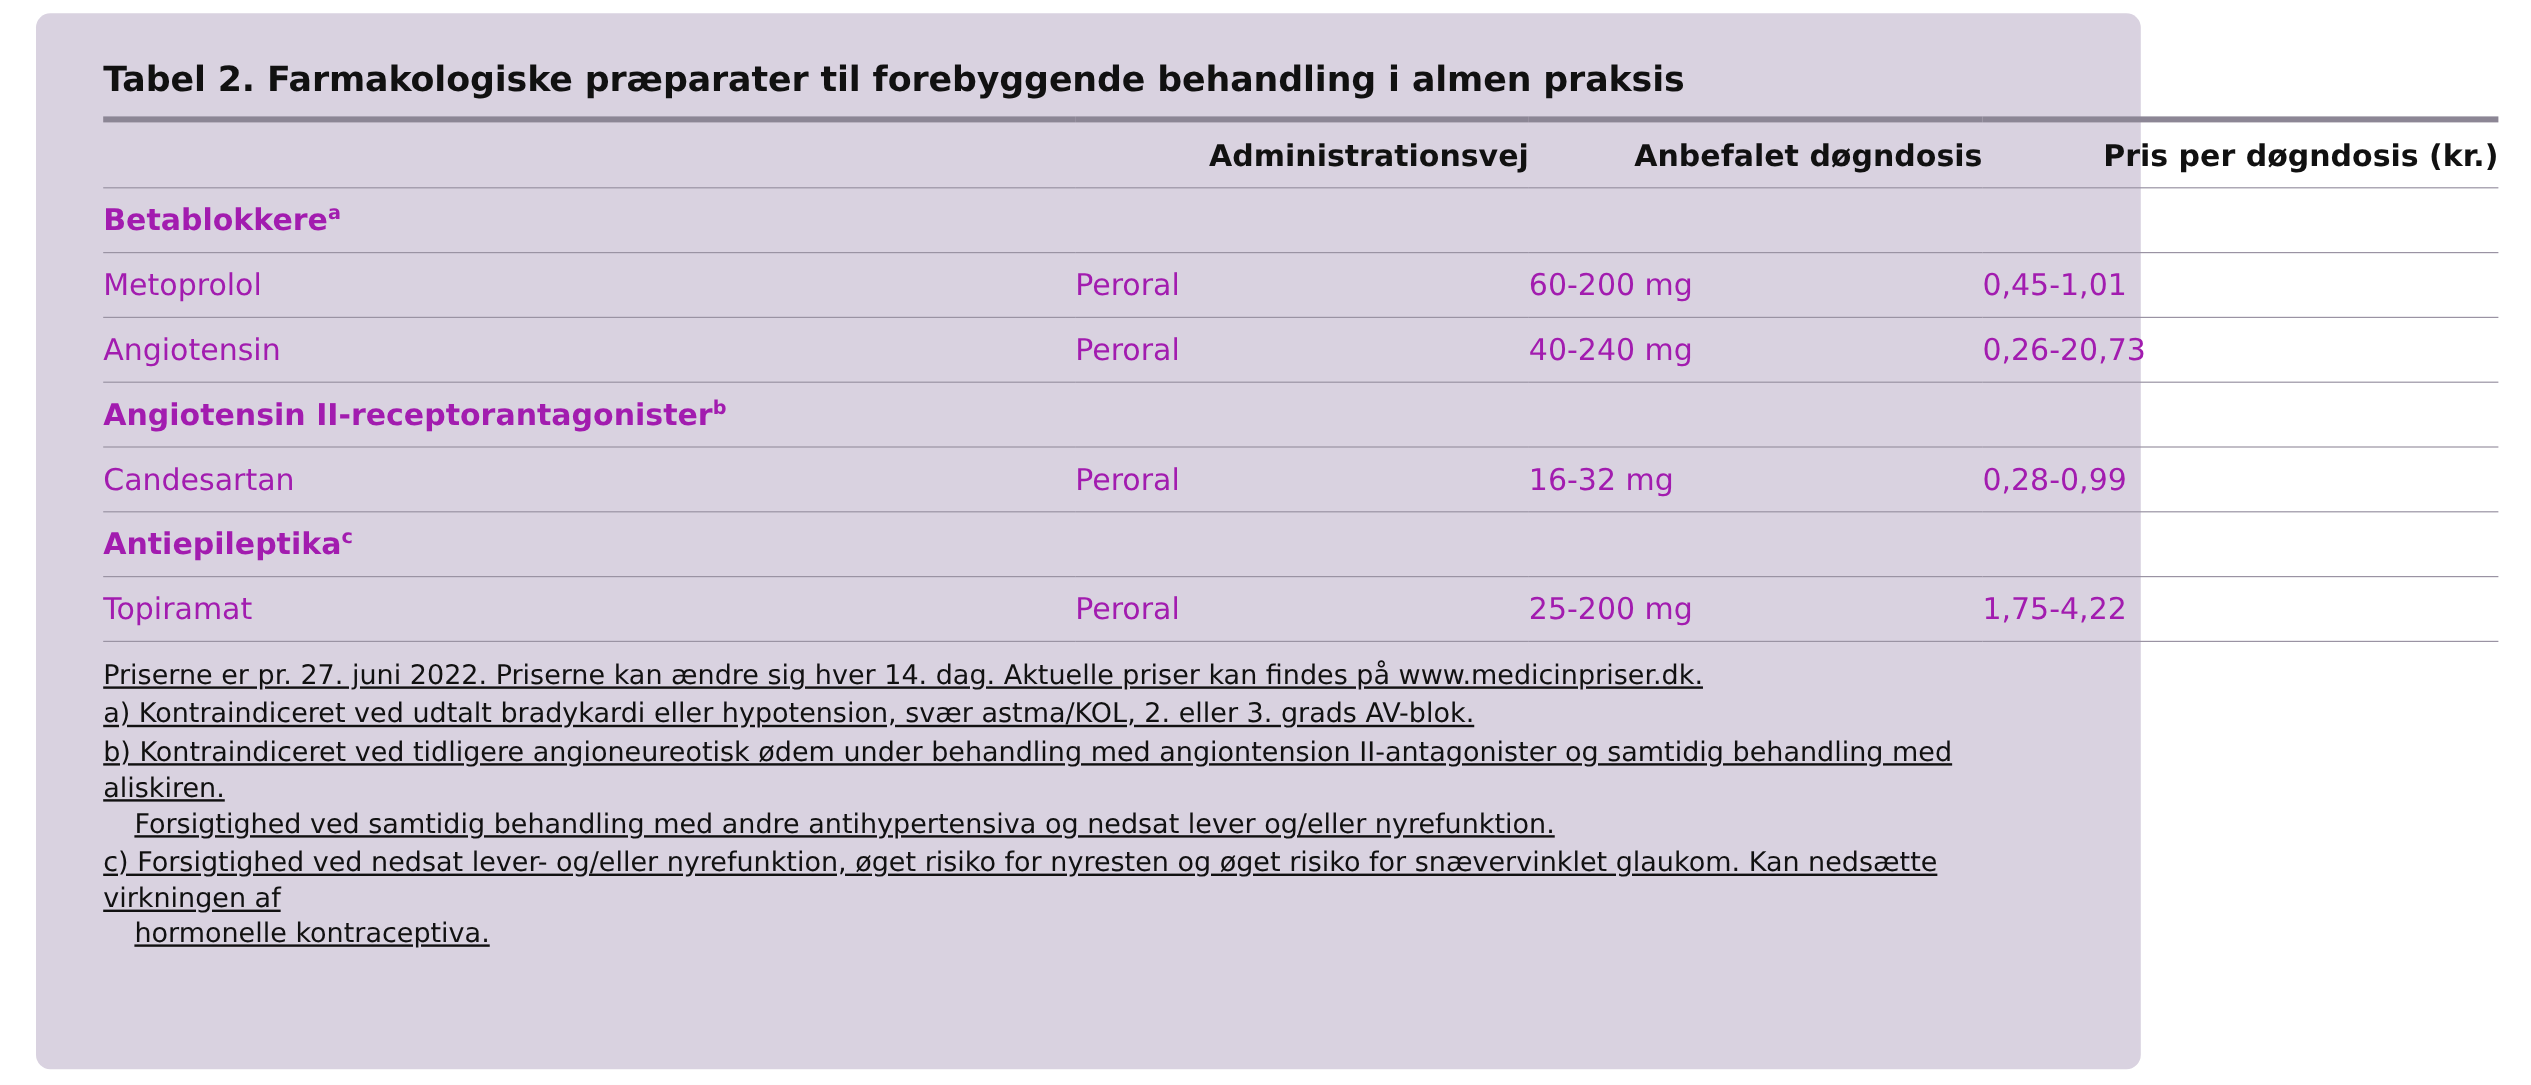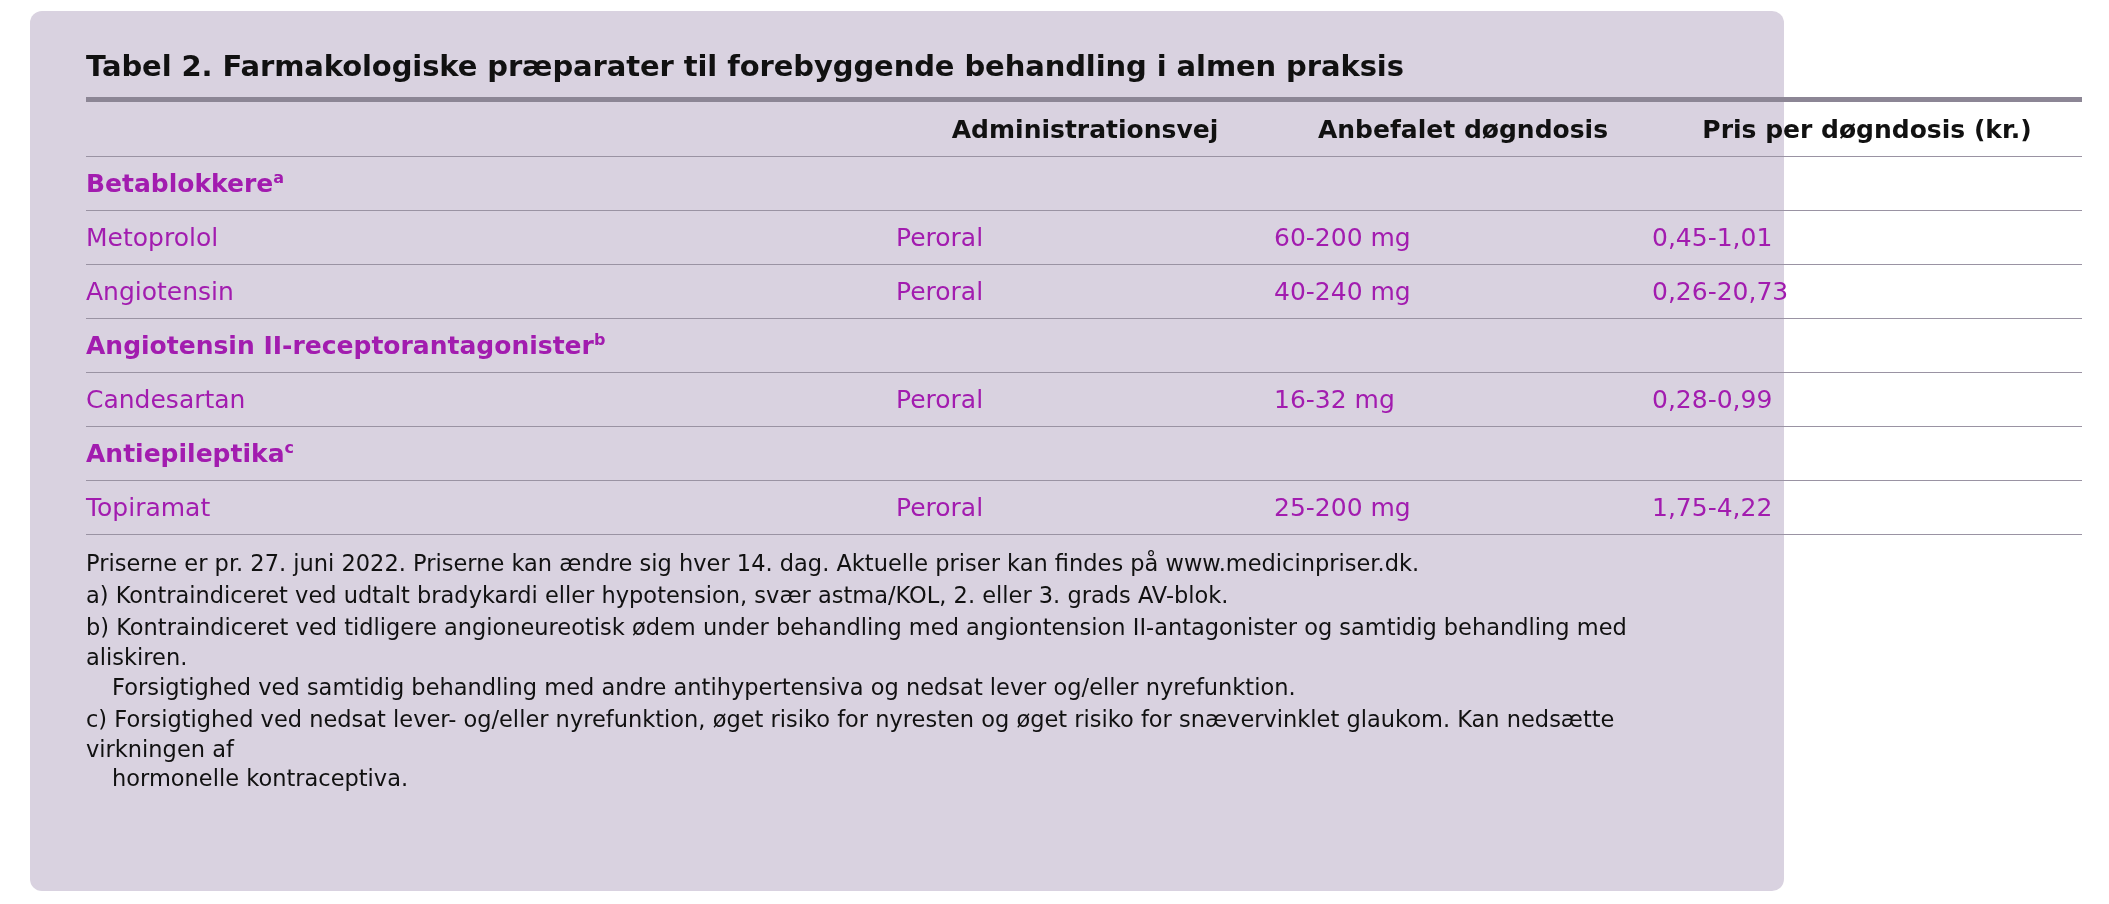--- a/index.html
+++ b/index.html
@@ -46,7 +46,7 @@
     font-size: 25px;
     font-weight: bold;
     color: #111111;
-    text-align: center;
+    text-align: right;
     padding: 13px 0 12px 0;
     border-top: 5px solid #8c8695;
     border-bottom: 1px solid #9a93a3;

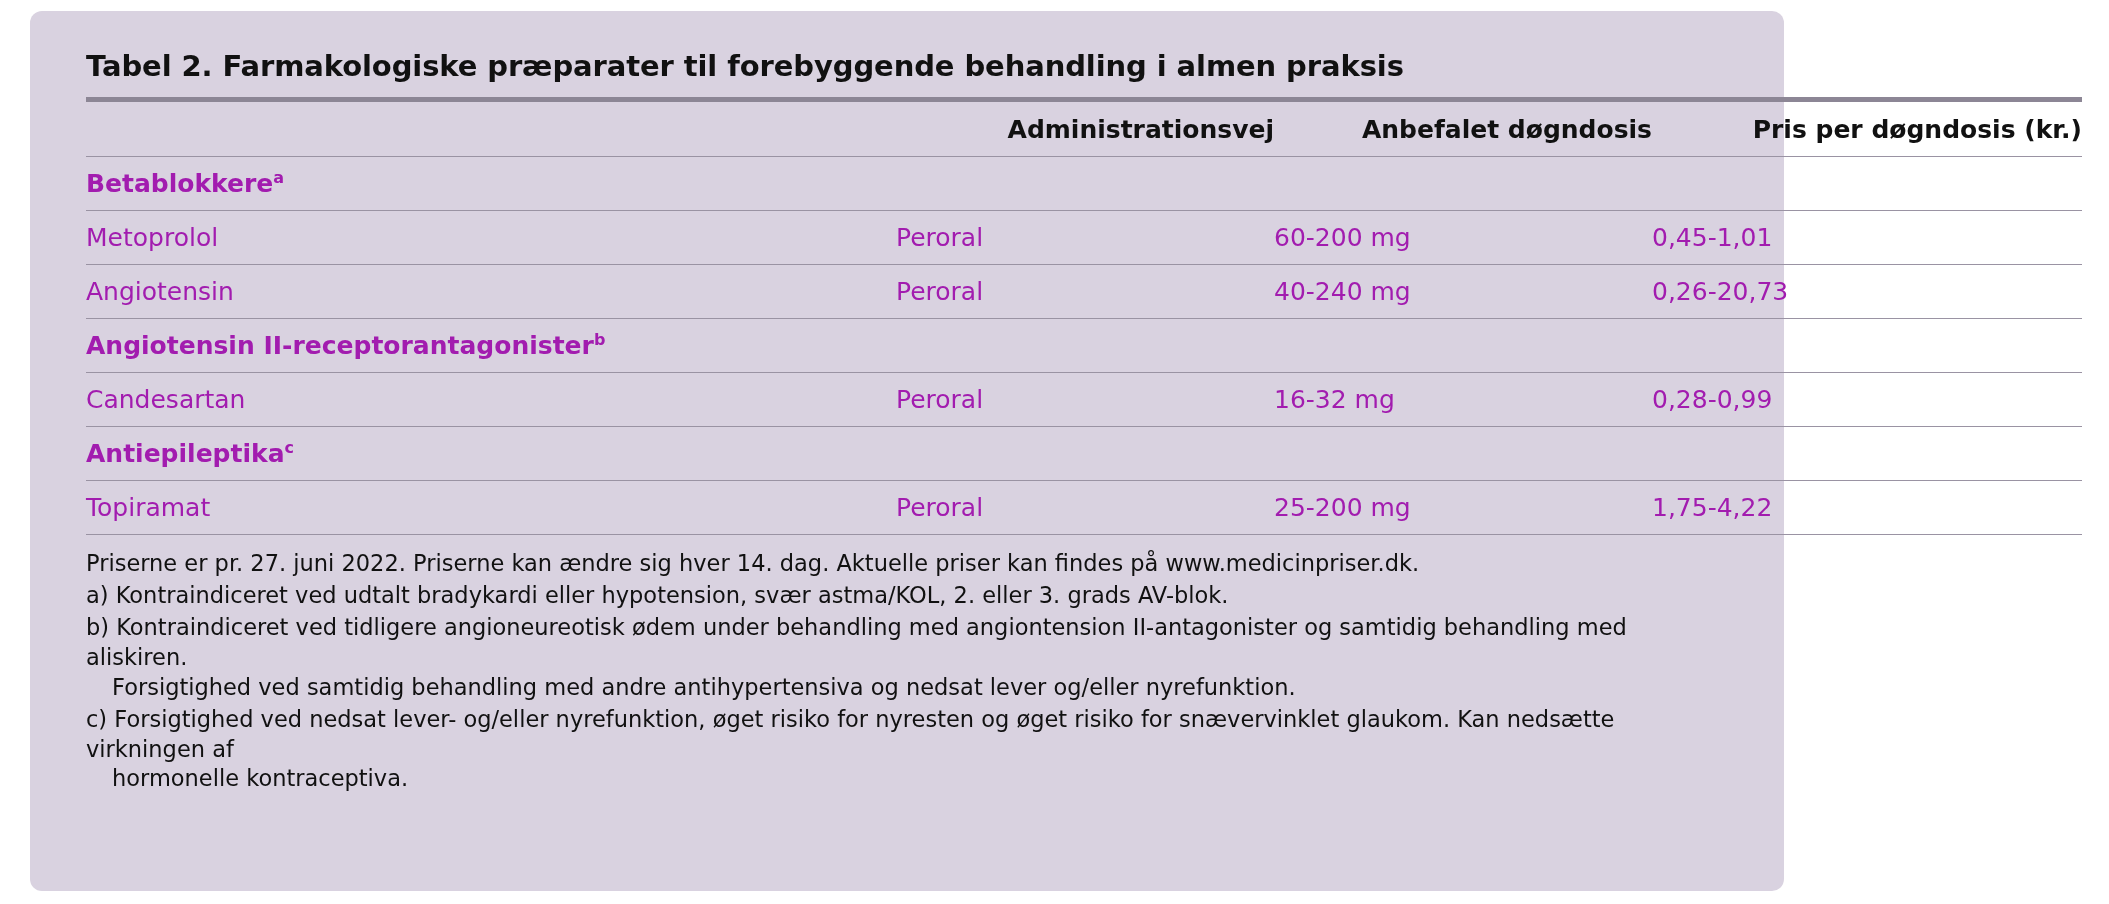--- a/index.html
+++ b/index.html
@@ -76,6 +76,7 @@
     color: #111111;
     line-height: 1.33;
     margin-bottom: 2px;
+    text-decoration: underline;
   }
   .footnote .cont {
     display: block;

